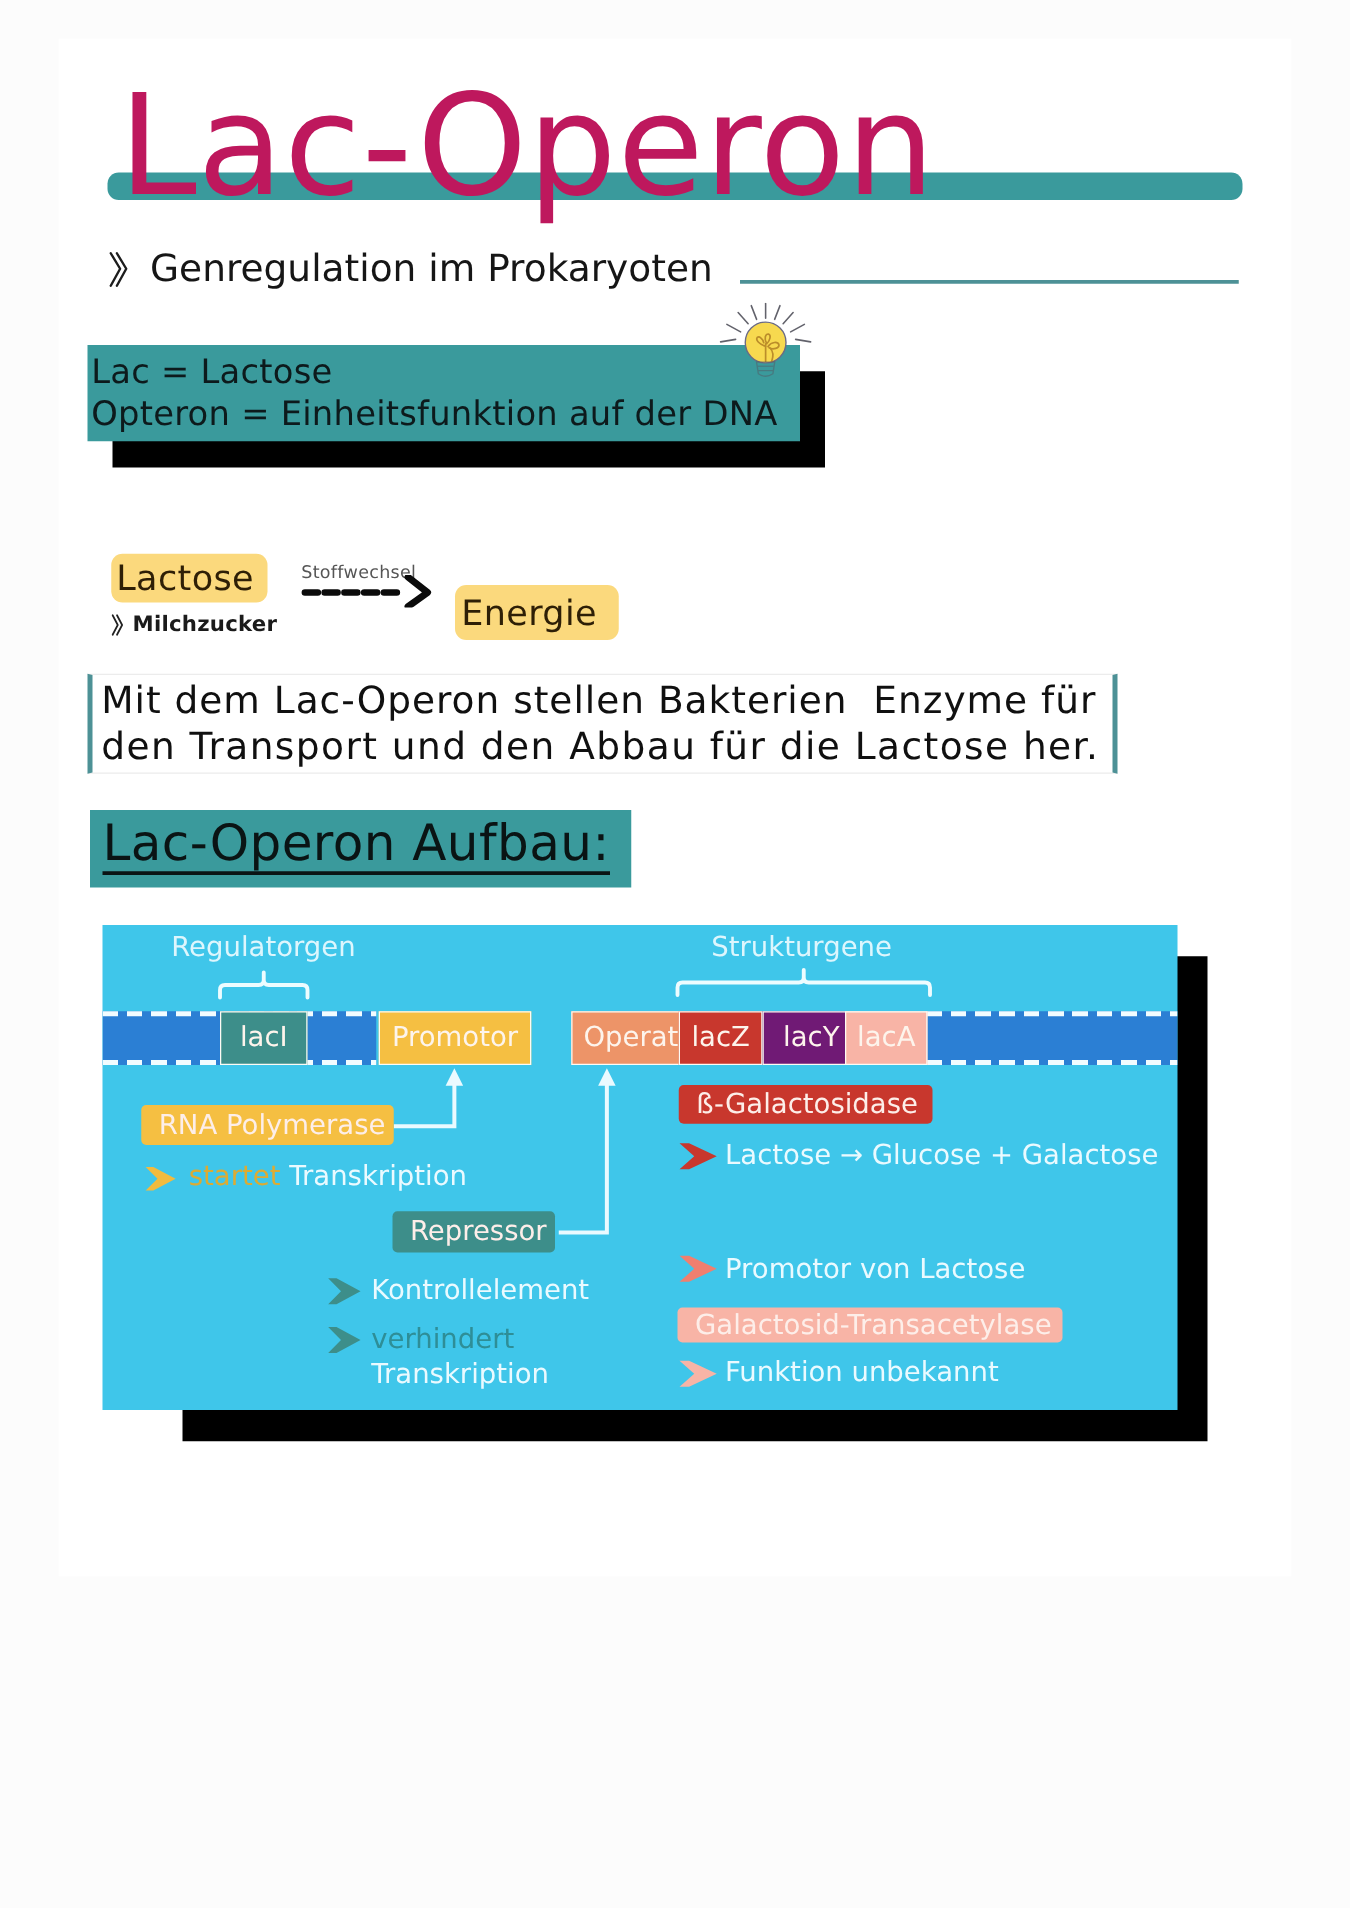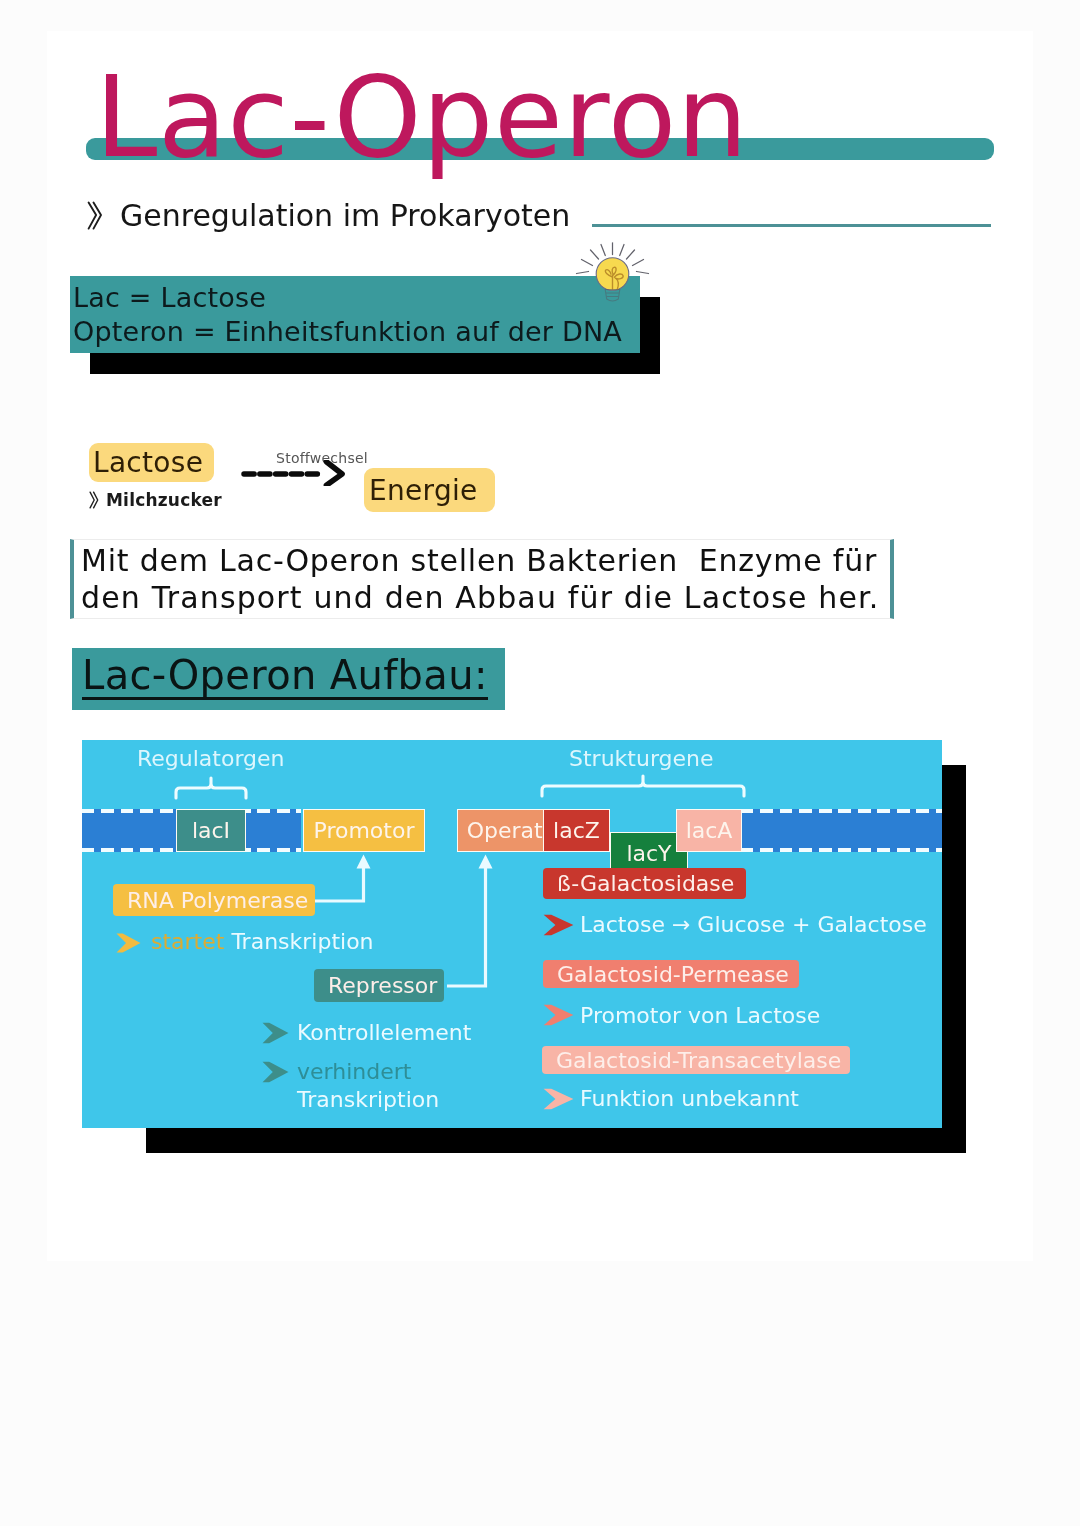--- a/index.html
+++ b/index.html
@@ -29,7 +29,7 @@
   .ybox{background:#fbd97d;border-radius:9px;color:#2e1f06;font-size:28px;display:flex;align-items:center;letter-spacing:0.3px;box-sizing:border-box;}
   #lactose-box{left:89px;top:443px;width:125px;height:39px;padding-left:4px;}
   #energie-box{left:364px;top:468px;width:131px;height:44px;padding-left:5px;}
-  #stoffwechsel{left:241px;top:450px;font-size:14px;color:#555;white-space:nowrap;letter-spacing:0.25px;margin-left:35px;}
+  #stoffwechsel{left:241px;top:450px;font-size:14px;color:#555;white-space:nowrap;letter-spacing:0.25px;}
   #arrow-dash{left:240px;top:460px;width:108px;height:26px;}
   #milch-chev{left:89px;top:491px;width:10px;height:18px;}
   #milch-text{left:106px;top:490px;font-size:17px;color:#1b1b1b;white-space:nowrap;letter-spacing:0.2px;font-weight:bold;}

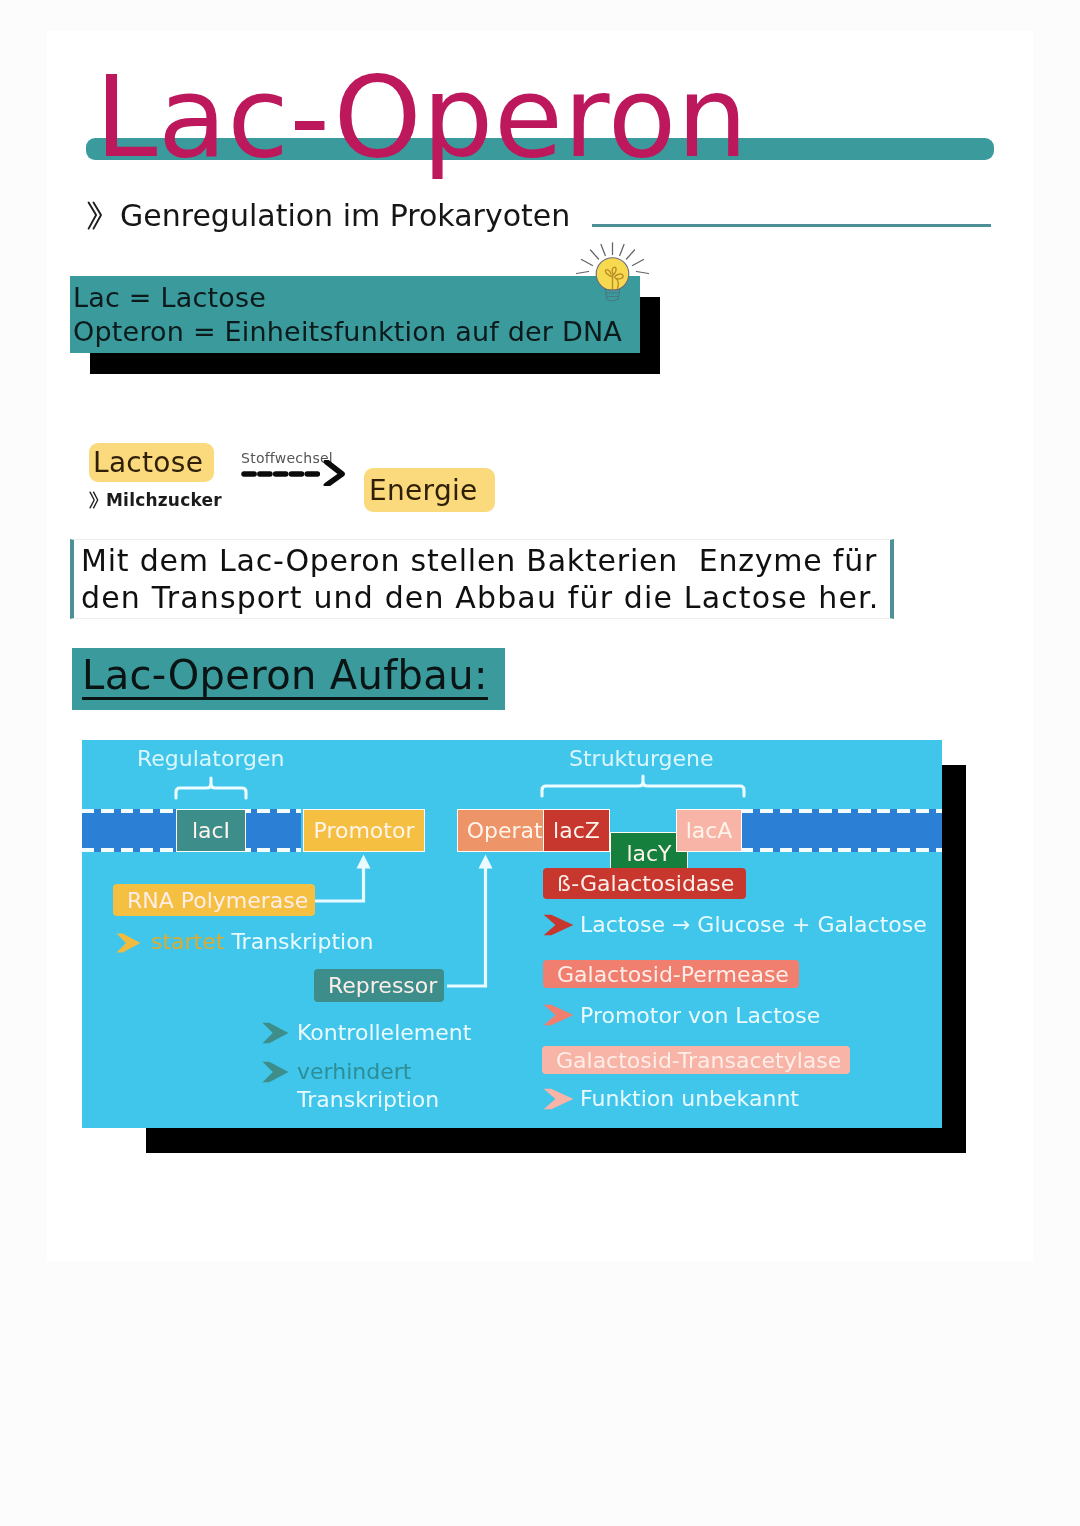--- a/index.html
+++ b/index.html
@@ -148,7 +148,7 @@
   <div class="dg gene" style="left:221px;width:122px;background:#f5bf42;">Promotor</div>
   <div class="dg gene" style="left:343px;width:118px;background:#ed9468;margin-left:32px;">Operator</div>
   <div class="dg gene" style="left:461px;width:67px;background:#c8372d;">lacZ</div>
-  <div class="dg gene" style="left:528px;width:78px;background:#15803d;margin-top:23px;">lacY</div>
+  <div class="dg gene" style="left:528px;width:78px;background:#701a75;">lacY</div>
   <div class="dg gene" style="left:594px;width:66px;background:#f8b4a6;">lacA</div>
 
   <svg class="dg" style="left:225px;top:110px;width:270px;height:160px;" viewBox="0 0 270 160">

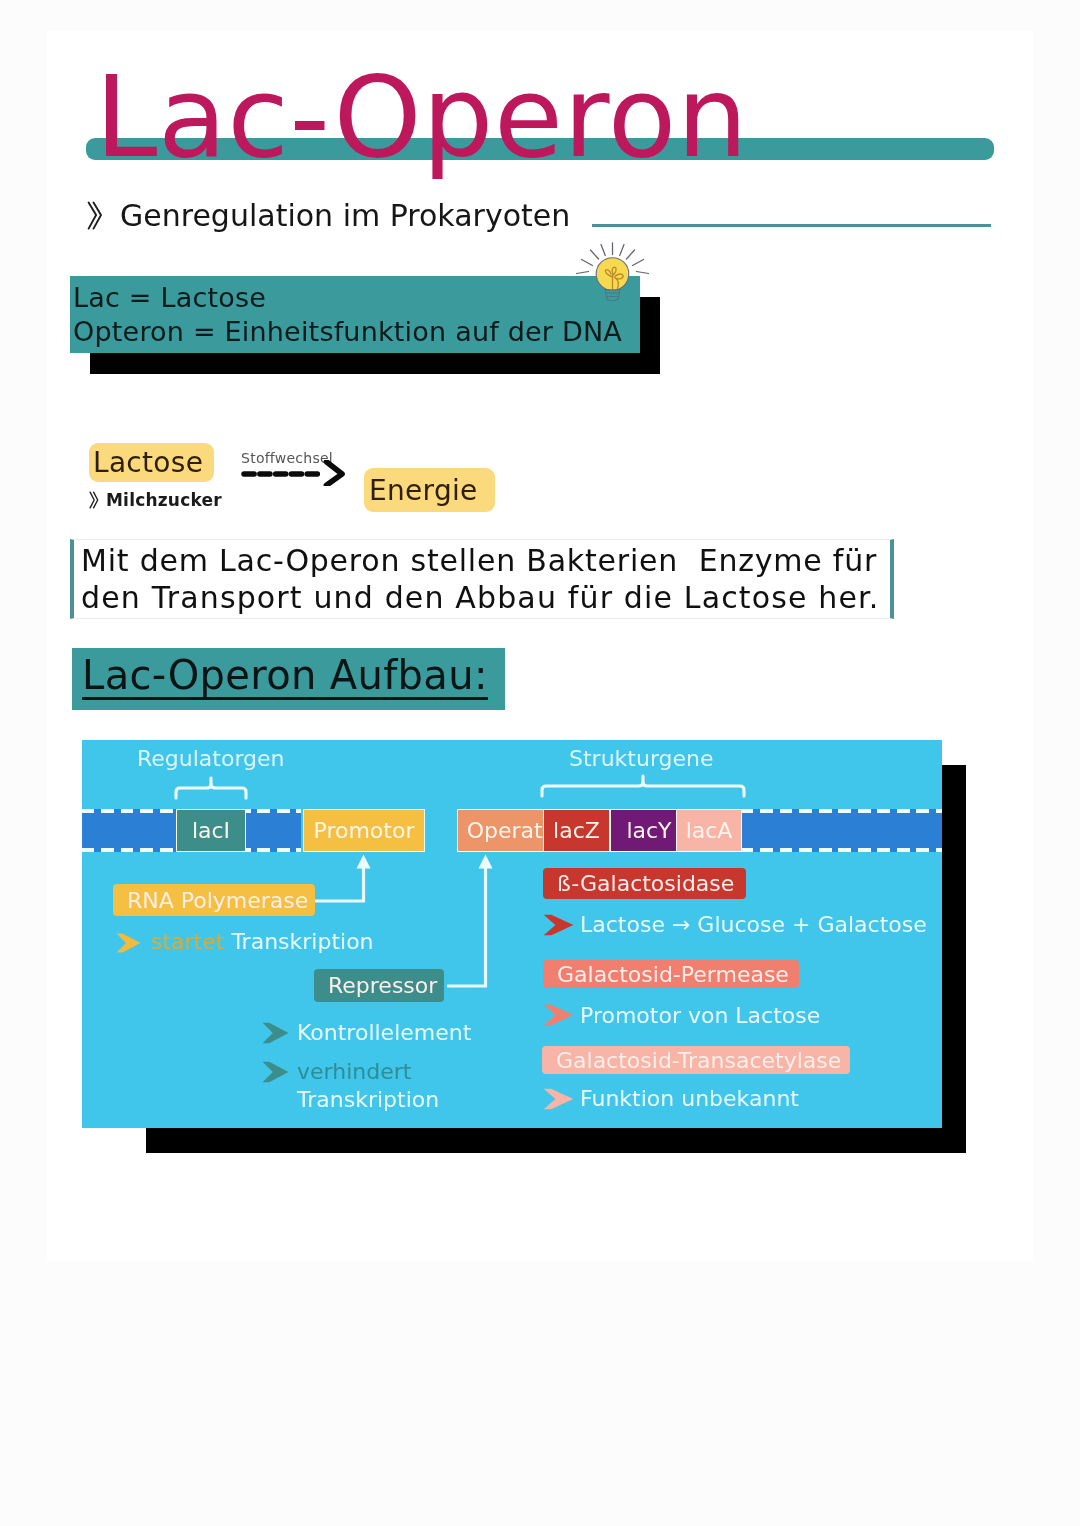--- a/index.html
+++ b/index.html
@@ -181,7 +181,6 @@
   </svg>
   <div class="dg bullettext" style="left:498px;top:172px;">Lactose → Glucose + Galactose</div>
 
-  <div class="dg chip" style="left:461px;top:220px;width:256px;height:28px;background:#f07f6f;">Galactosid-Permease</div>
   <svg class="dg bullet" style="left:461px;top:264px;width:31px;height:22px;" viewBox="0 0 30 28" preserveAspectRatio="none">
     <path d="M0.6 0.8 L8 0.8 L29.4 14 L8 27.2 L0.6 27.2 L12 14 Z" fill="#f07f6f"></path>
   </svg>

